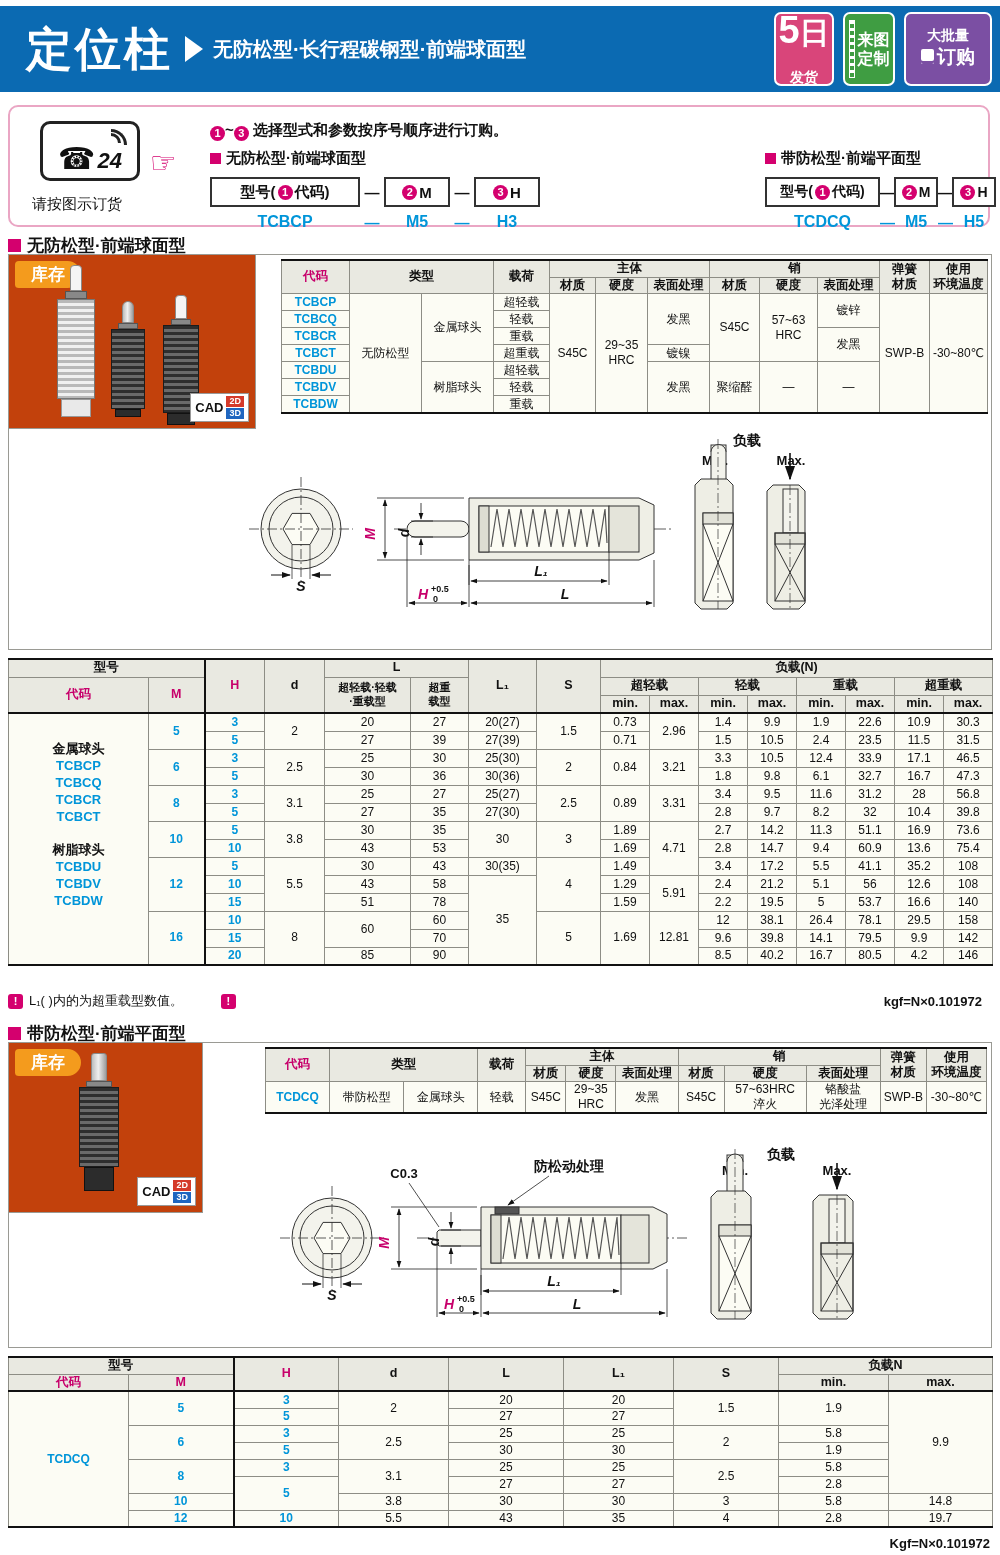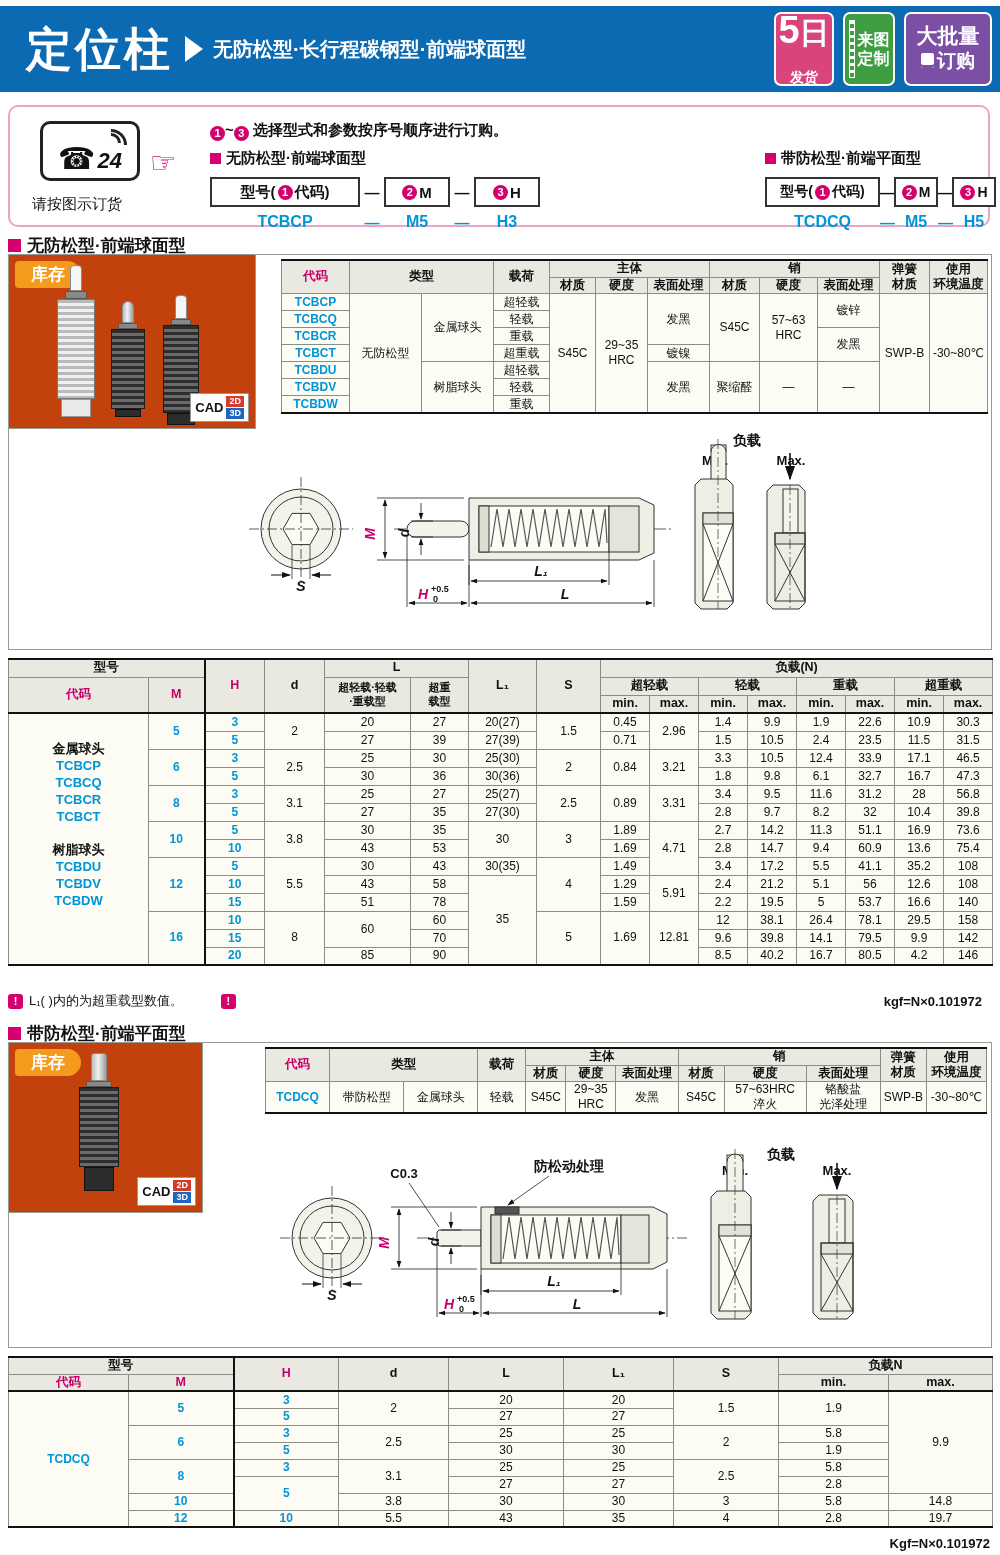--- a/index.html
+++ b/index.html
@@ -23,7 +23,7 @@
   .ruler{width:6px;height:58px;background:repeating-linear-gradient(180deg,#fff 0 3px,#3f9d42 3px 7px);border:1px solid #fff;}
   .badge-green .b-lines{font-size:16px;line-height:1.2;}
   .badge-purple{background:#7b4fa3;width:88px;}
-  .badge-purple .b1{font-size:21px;line-height:1.1;}
+  .badge-purple .b1{font-size:14px;line-height:1.1;}
   .badge-purple .b2{font-size:19px;display:flex;align-items:center;gap:3px;}
   .doc-ico{width:13px;height:15px;background:#fff;border-radius:2px;display:inline-block;box-shadow:inset 0 -3px 0 #7b4fa3, inset 0 -6px 0 #fff;}
 

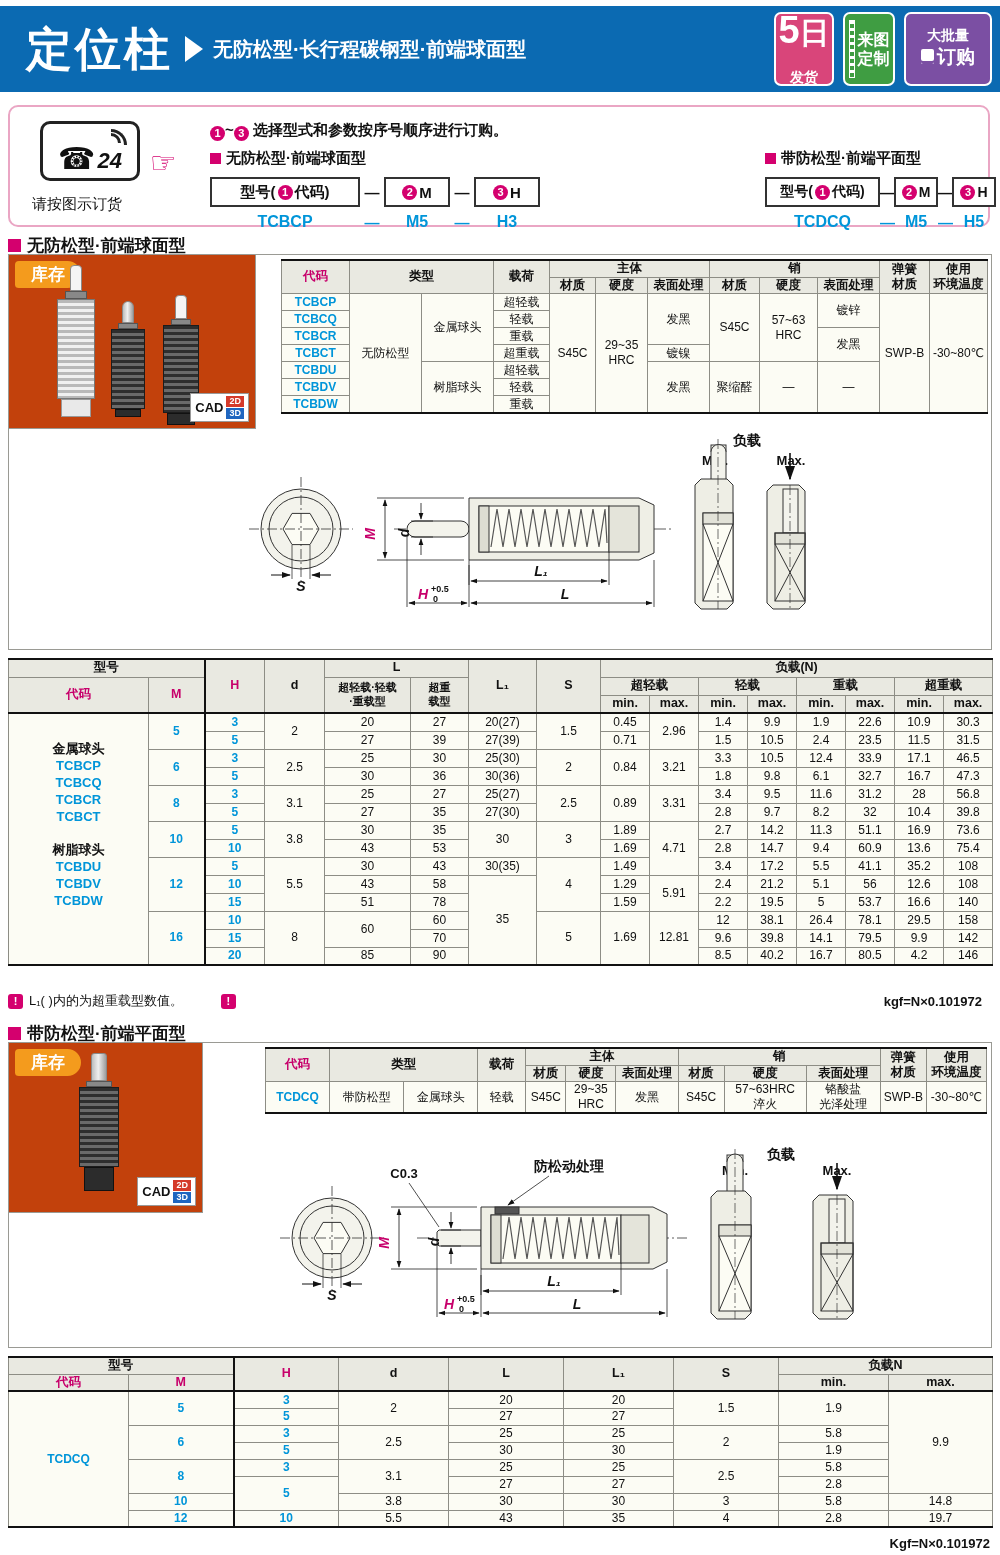--- a/index.html
+++ b/index.html
@@ -489,7 +489,7 @@
           <td>27</td>
           <td>20(27)</td>
           <td rowspan="2">1.5</td>
-          <td>0.45</td>
+          <td>0.73</td>
           <td rowspan="2">2.96</td>
           <td>1.4</td>
           <td>9.9</td>

